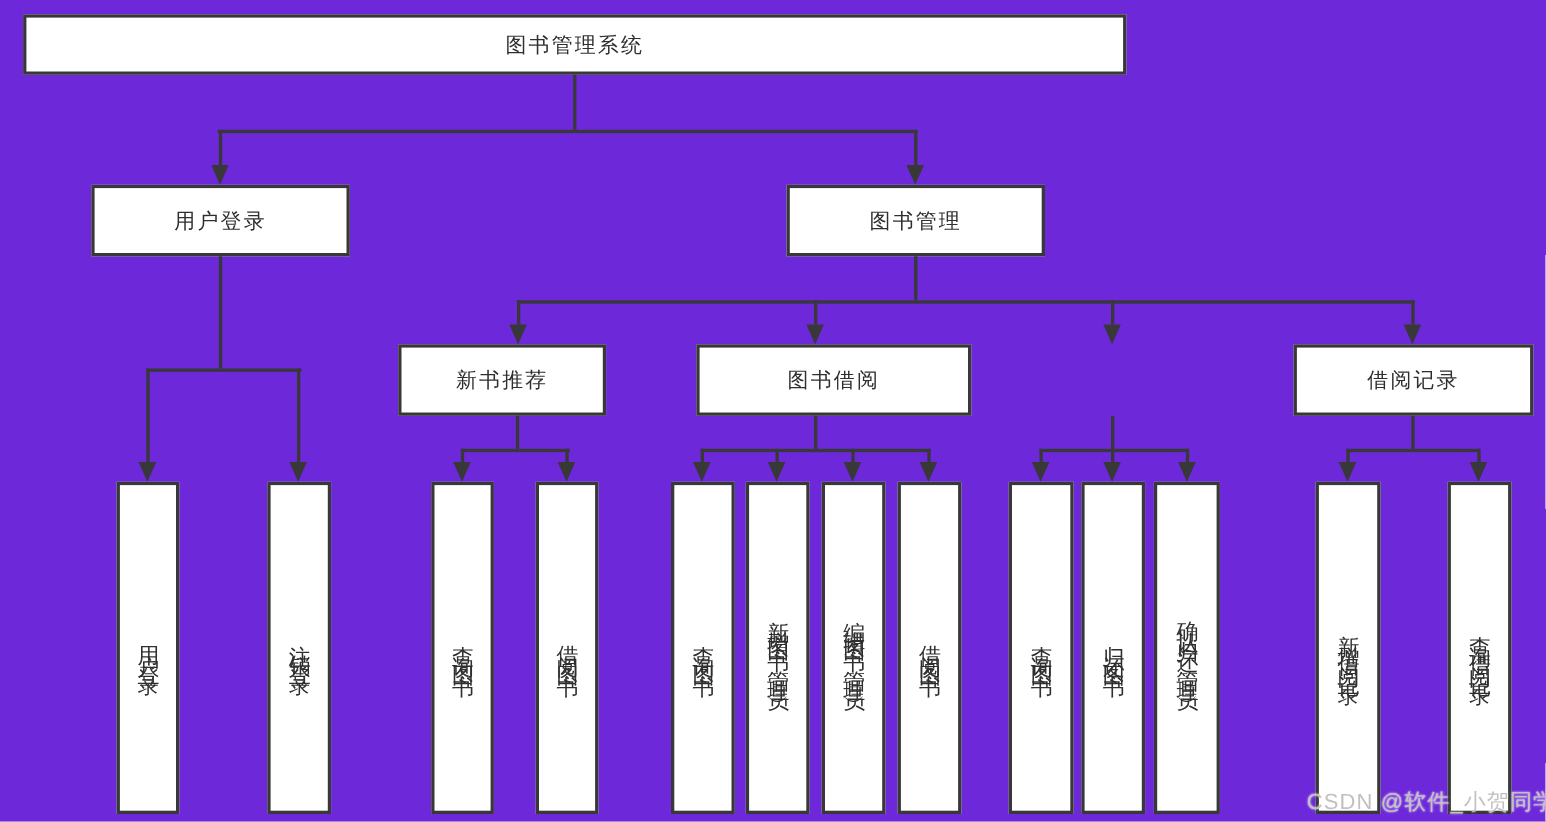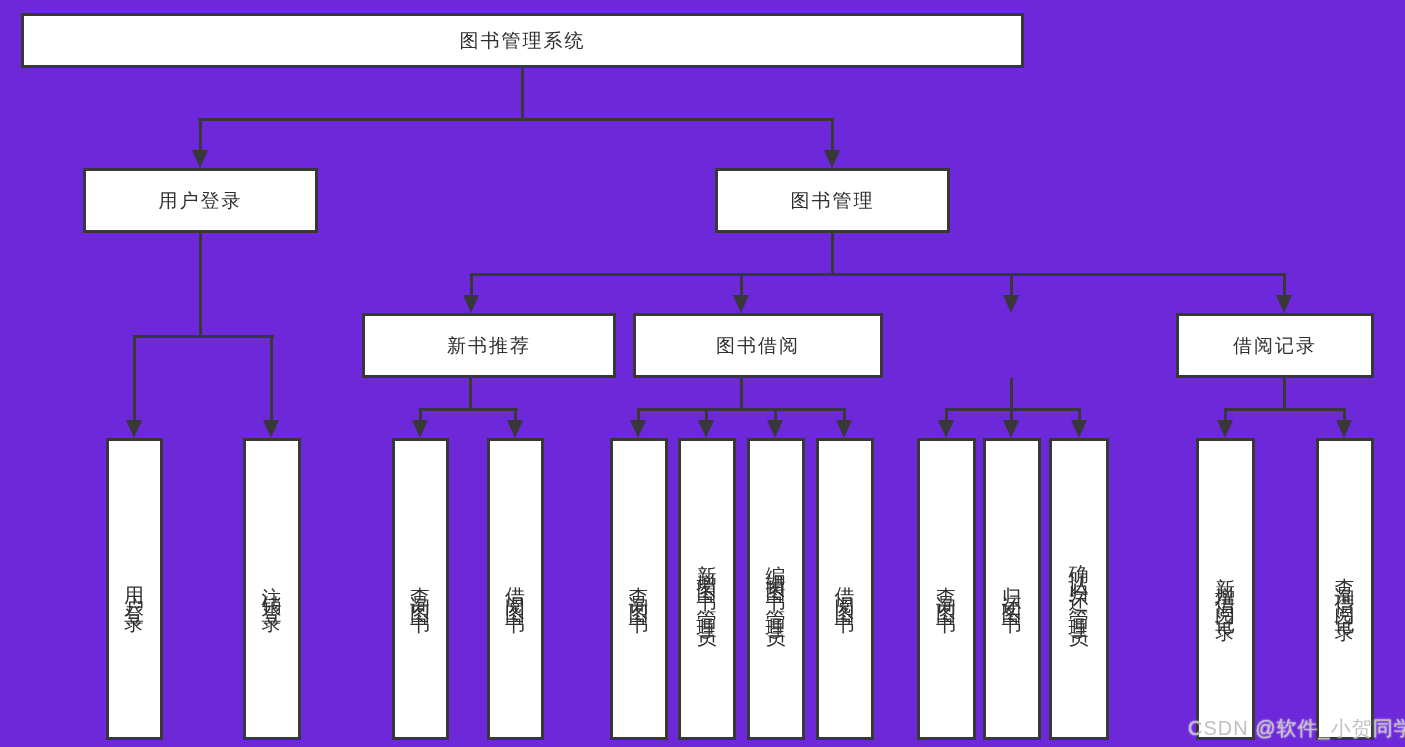--- a/index.html
+++ b/index.html
@@ -51,7 +51,7 @@
   #n-root        { left: 21px;   top: 13px;  width: 1003px; height: 55px; }
   #n-userlogin   { left: 83px;   top: 168px; width: 235px;  height: 65px; }
   #n-bookmgmt    { left: 715px;  top: 168px; width: 235px;  height: 65px; }
-  #n-newbook     { left: 362px;  top: 313px; width: 254px;  height: 65px; }
+  #n-newbook     { left: 362px;  top: 313px; width: 189px;  height: 65px; }
   #n-bookborrow  { left: 633px;  top: 313px; width: 250px;  height: 65px; }
   #n-currborrow  { left: 903px;  top: 313px; width: 218px;  height: 65px; }
   #n-records     { left: 1176px; top: 313px; width: 198px;  height: 65px; }

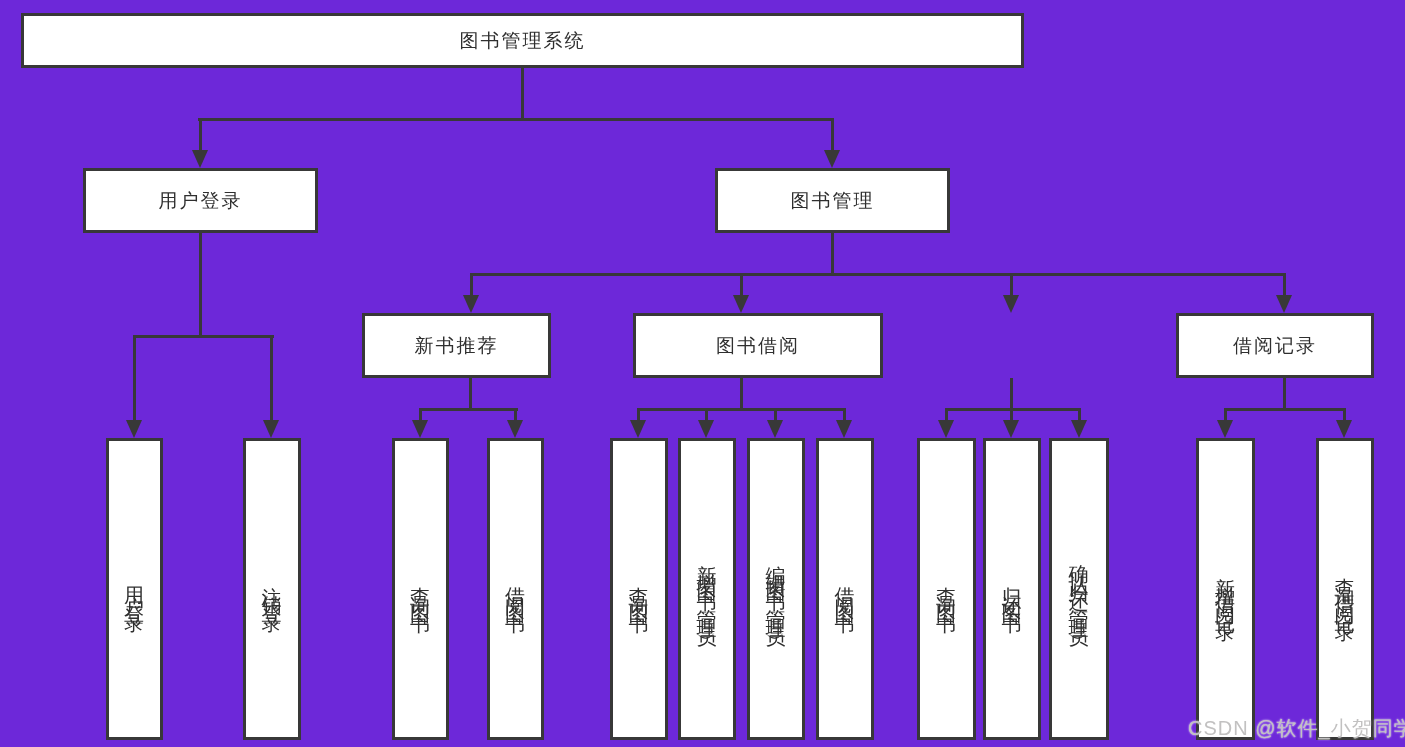--- a/index.html
+++ b/index.html
@@ -54,7 +54,7 @@
   #n-newbook     { left: 362px;  top: 313px; width: 189px;  height: 65px; }
   #n-bookborrow  { left: 633px;  top: 313px; width: 250px;  height: 65px; }
   #n-currborrow  { left: 903px;  top: 313px; width: 218px;  height: 65px; }
-  #n-records     { left: 1176px; top: 313px; width: 198px;  height: 65px; }
+  #n-records     { left: 1176px; top: 313px; width: 218px;  height: 65px; }
   #l1  { left: 106px;  width: 57px; }
   #l2  { left: 243px;  width: 58px; }
   #l3  { left: 392px;  width: 57px; }

